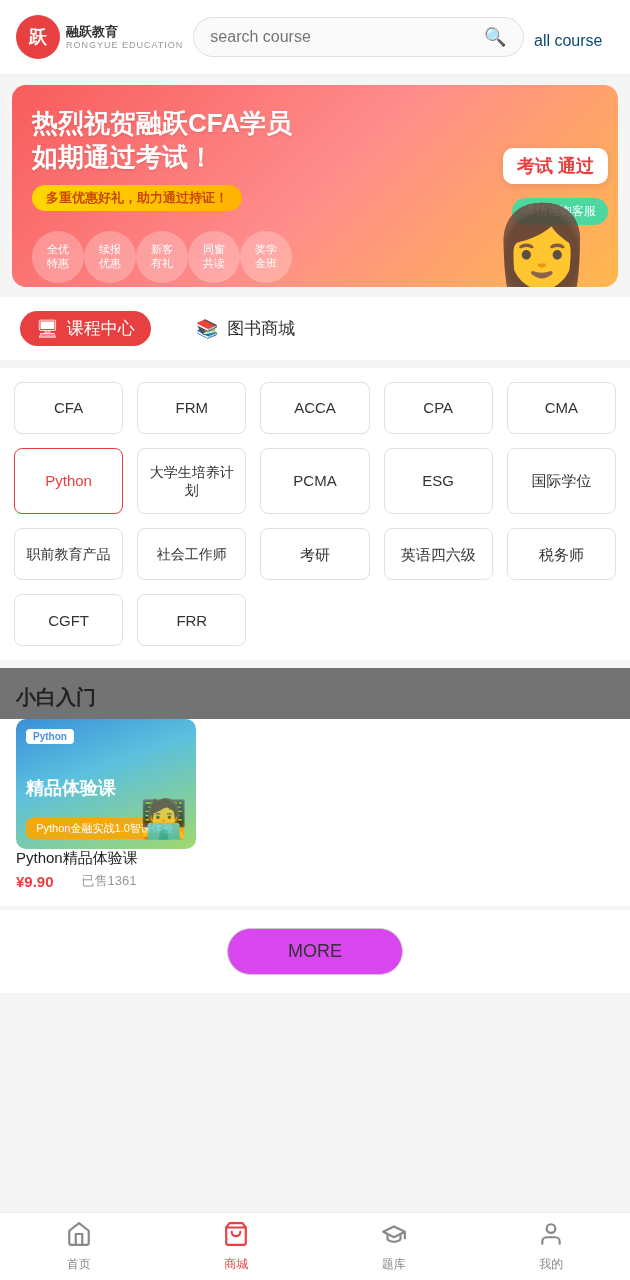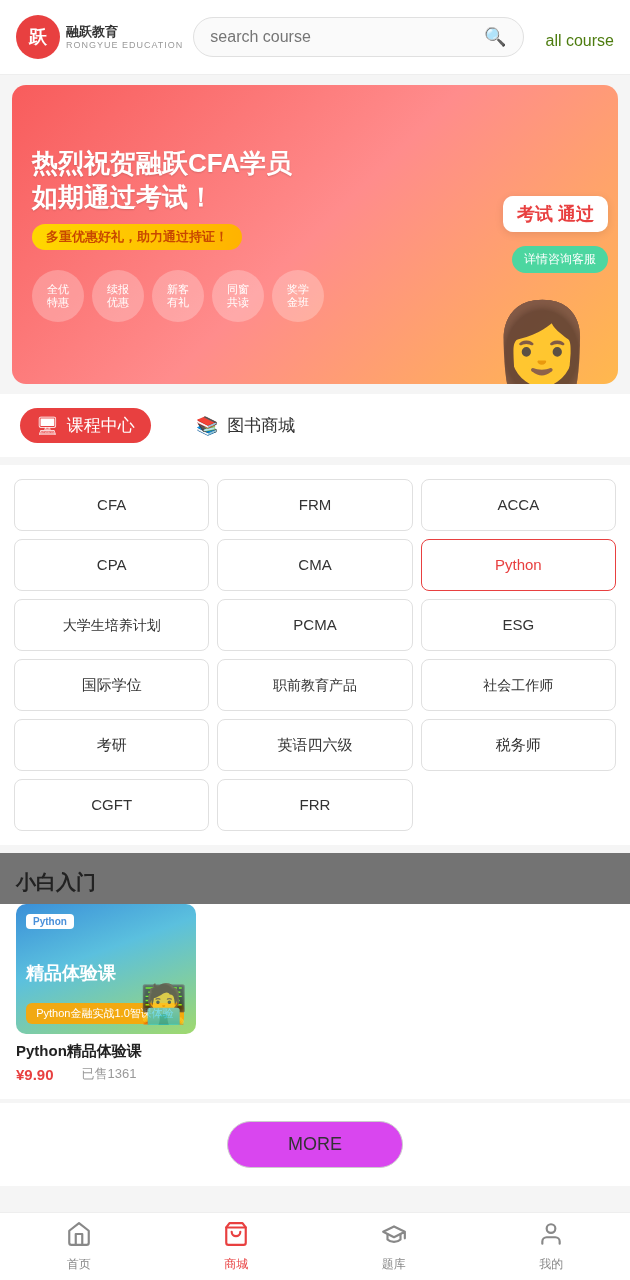--- a/index.html
+++ b/index.html
@@ -68,10 +68,10 @@
     }
     .all-course-btn {
       font-size: 16px;
-      color: #4d7c0f;
+      color: #0c4a6e;
       white-space: nowrap;
       min-width: 80px;
-      text-align: right;
+      text-align: left;
       background: none;
       border: none;
       cursor: pointer;

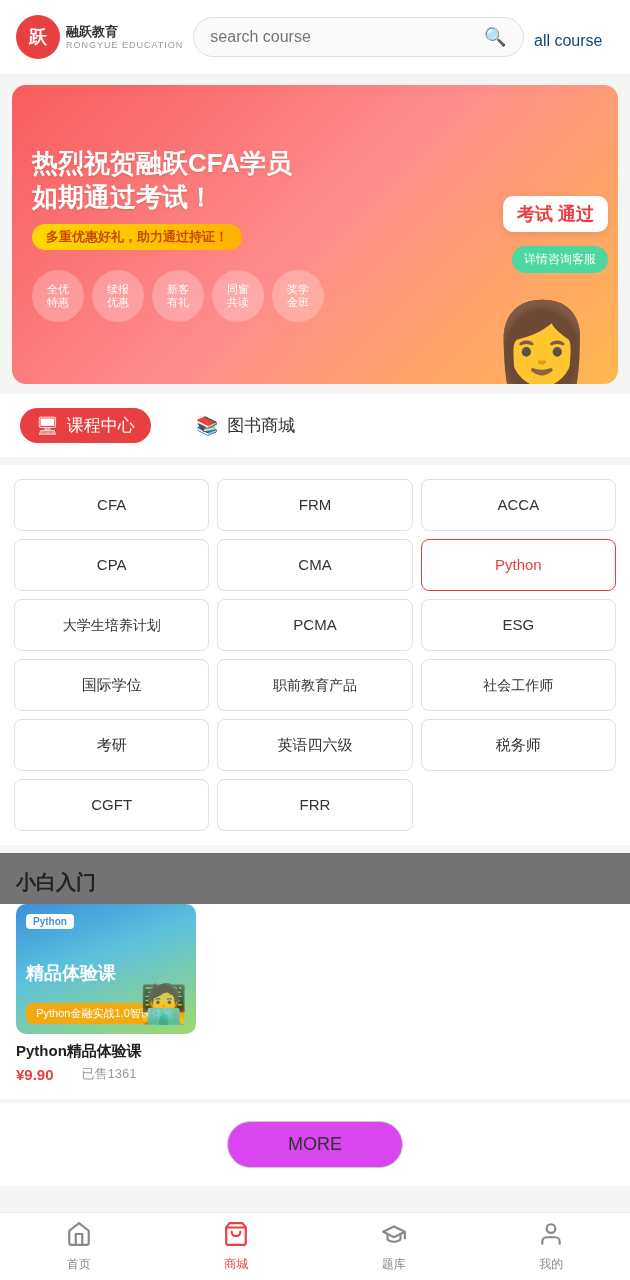--- a/index.html
+++ b/index.html
@@ -84,10 +84,10 @@
       border-radius: 14px;
       overflow: hidden;
       background: linear-gradient(135deg, #f85c5c 0%, #ff8c8c 50%, #ffb84d 100%);
-      height: 299px;
+      height: 202px;
       position: relative;
       display: flex;
-      align-items: center;
+      align-items: flex-start;
       padding: 22px 20px;
     }
     .banner-content {

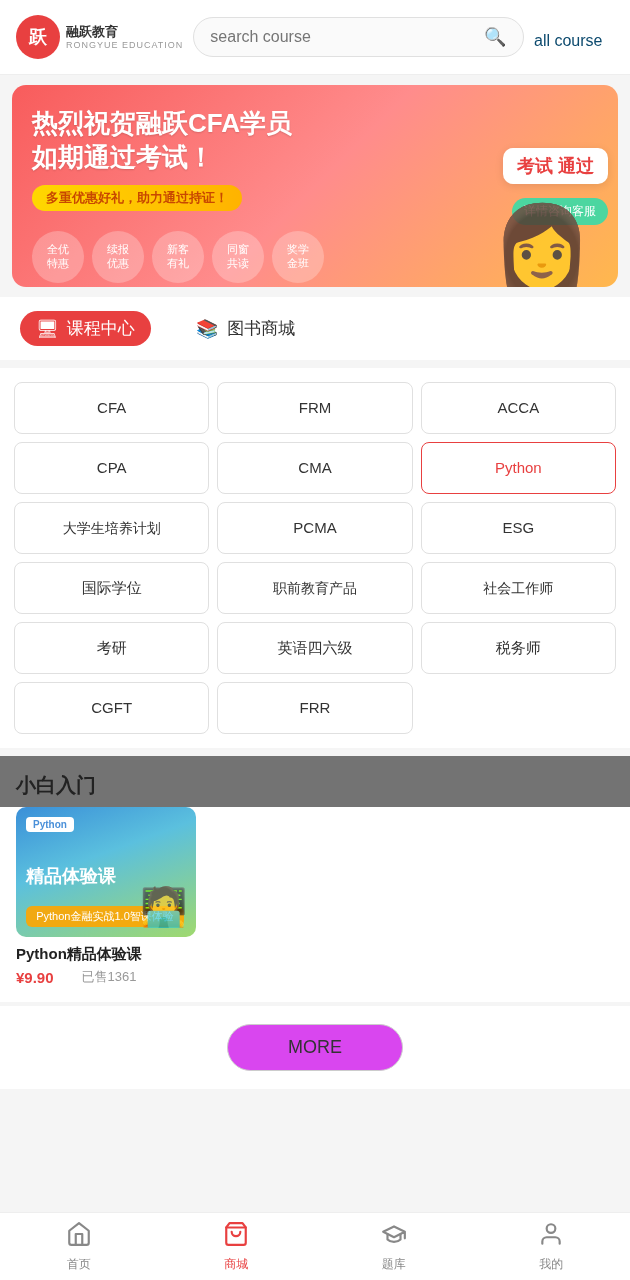--- a/index.html
+++ b/index.html
@@ -114,7 +114,6 @@
     }
     .banner-tags {
       display: flex;
-      gap: 8px;
       flex-wrap: wrap;
       margin-top: 8px;
     }

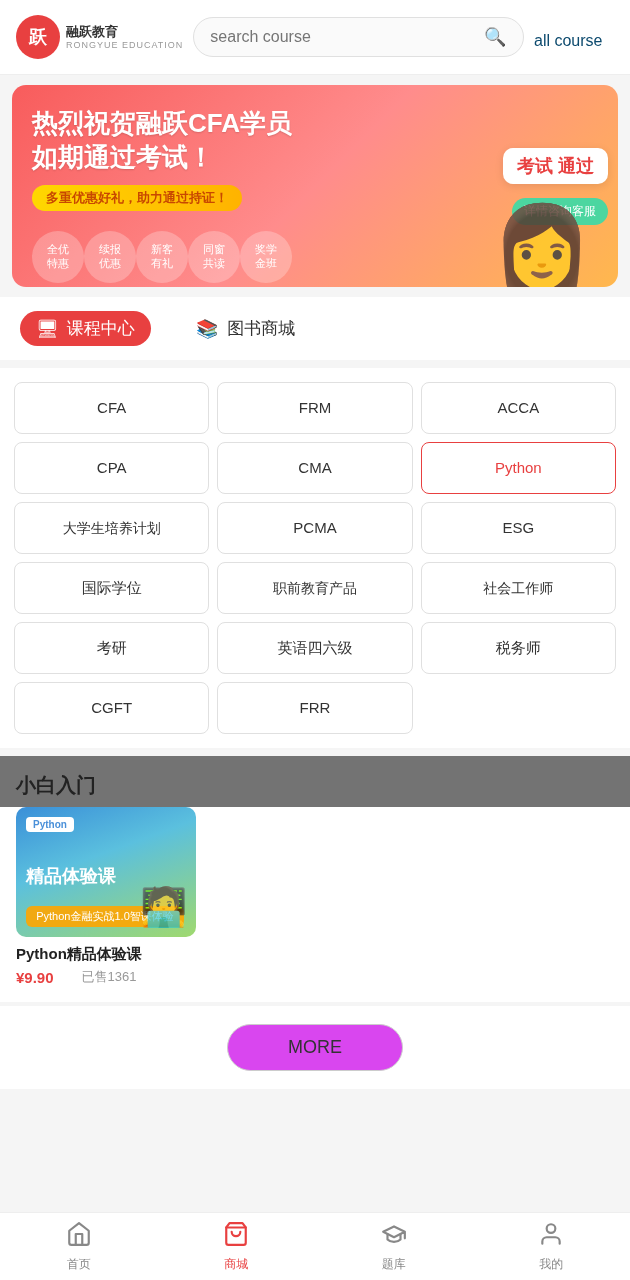--- a/index.html
+++ b/index.html
@@ -203,8 +203,8 @@
     }
     .category-grid {
       display: grid;
-      grid-template-columns: repeat(3, 1fr);
-      gap: 8px;
+      grid-template-columns: repeat(5, 1fr);
+      gap: 14px;
     }
     .category-item {
       border: 1.5px solid #e0e0e0;

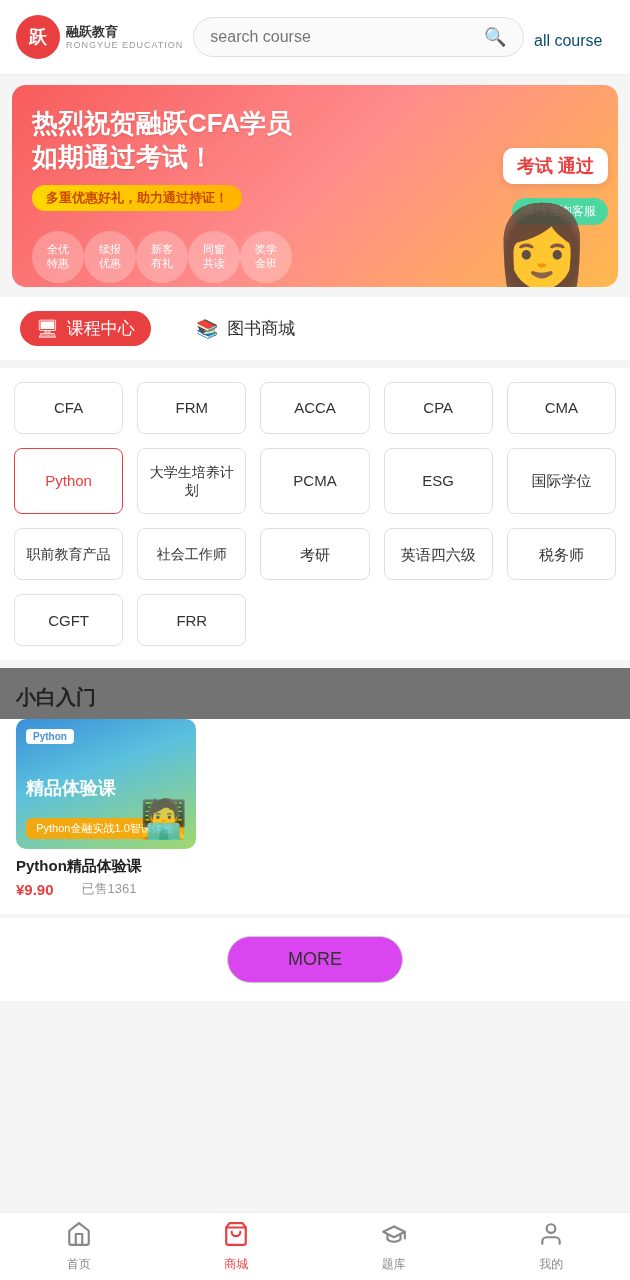--- a/index.html
+++ b/index.html
@@ -302,8 +302,7 @@
     .course-name {
       font-size: 15px;
       color: #222;
-      margin-top: 8px;
-      font-weight: 700;
+      font-weight: 400;
     }
     .course-meta {
       display: flex;

